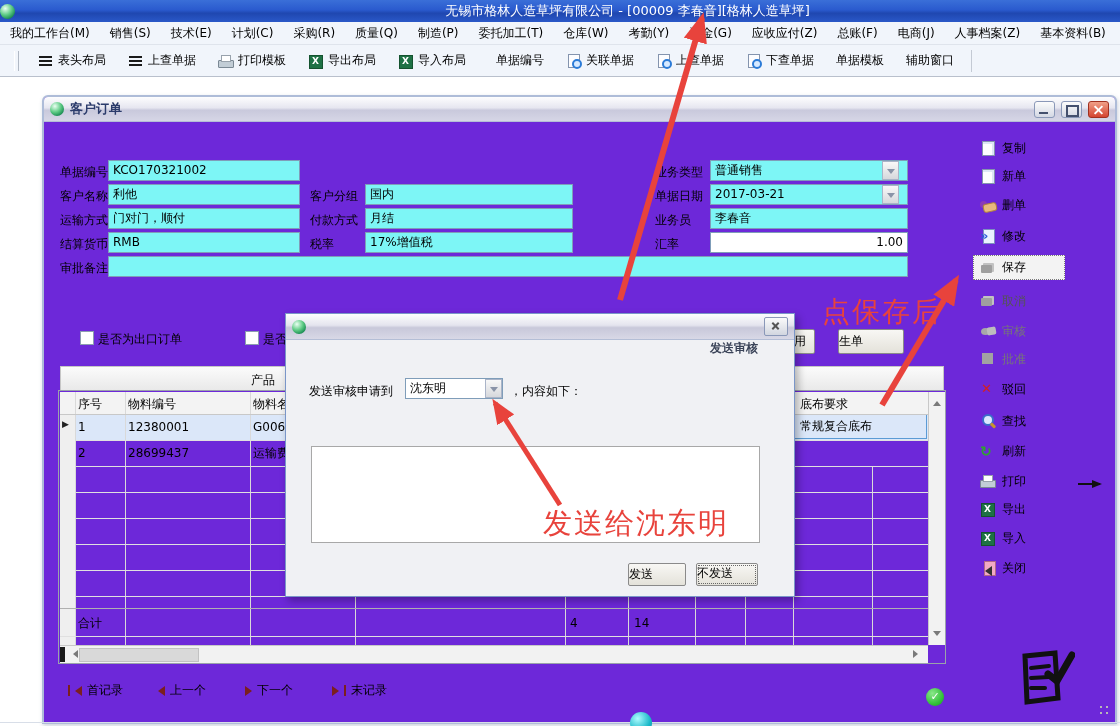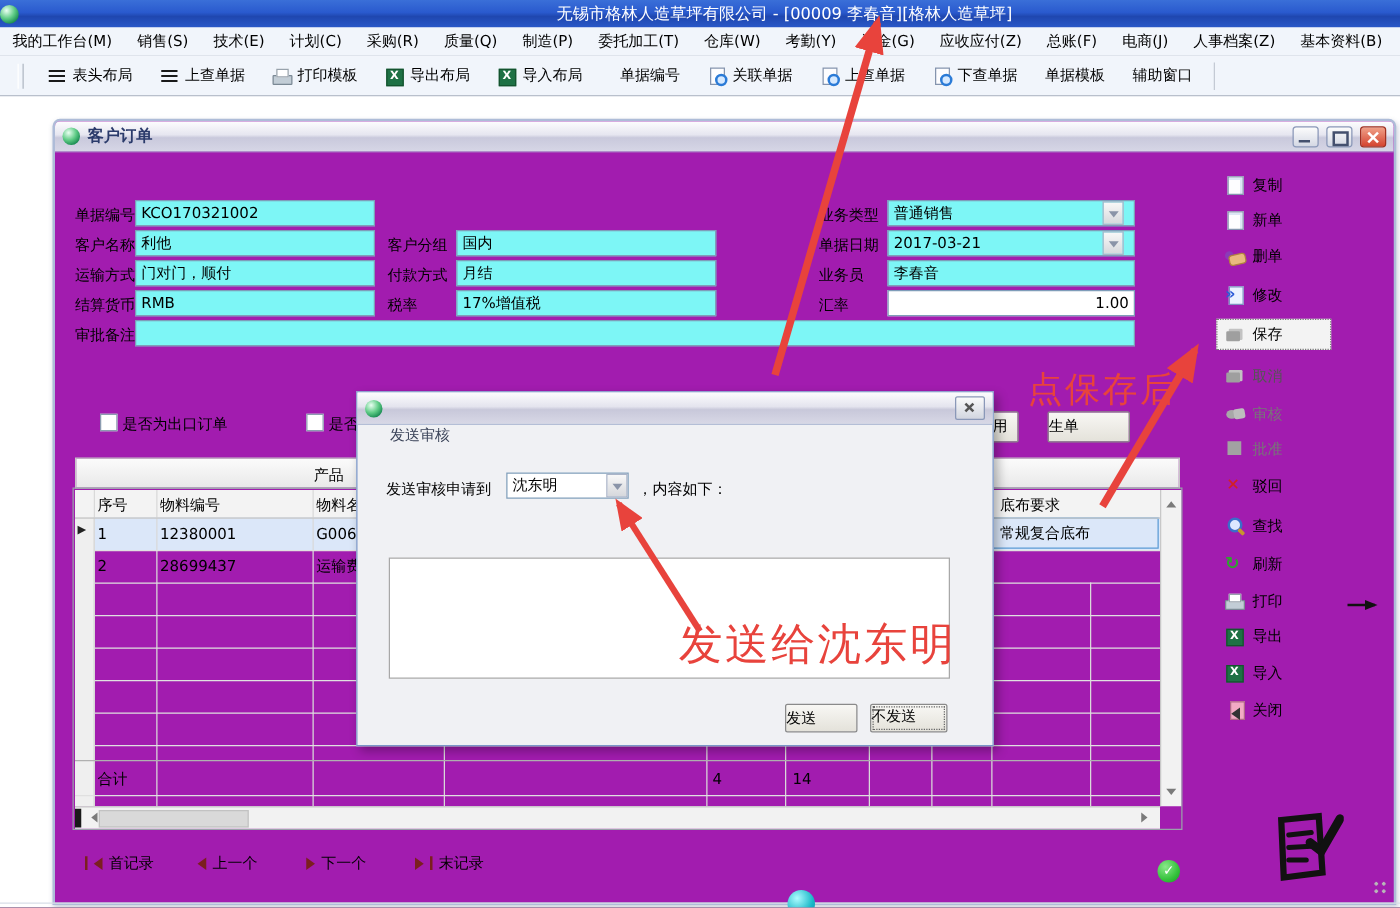--- a/index.html
+++ b/index.html
@@ -54,7 +54,7 @@
 
   
   .win{left:42px;top:95px;width:1071px;height:625px;border:2px solid #aebcd8;border-radius:6px 6px 0 0;
-    background:#a21caf;box-shadow:1px 2px 4px rgba(60,80,120,.25);}
+    background:#6d28d9;box-shadow:1px 2px 4px rgba(60,80,120,.25);}
   .win-title{position:absolute;left:0;top:0;right:0;height:25px;border-radius:4px 4px 0 0;display:flex;align-items:center;gap:6px;padding:0 6px;
     background:linear-gradient(#fdfdfe,#e6e6f0 45%,#c9c9dc 55%,#d6d6e6);border-bottom:1px solid #b4bed6;box-sizing:border-box;}
   .win-title-text{font-weight:bold;color:#2b3b6b;font-size:13px;}

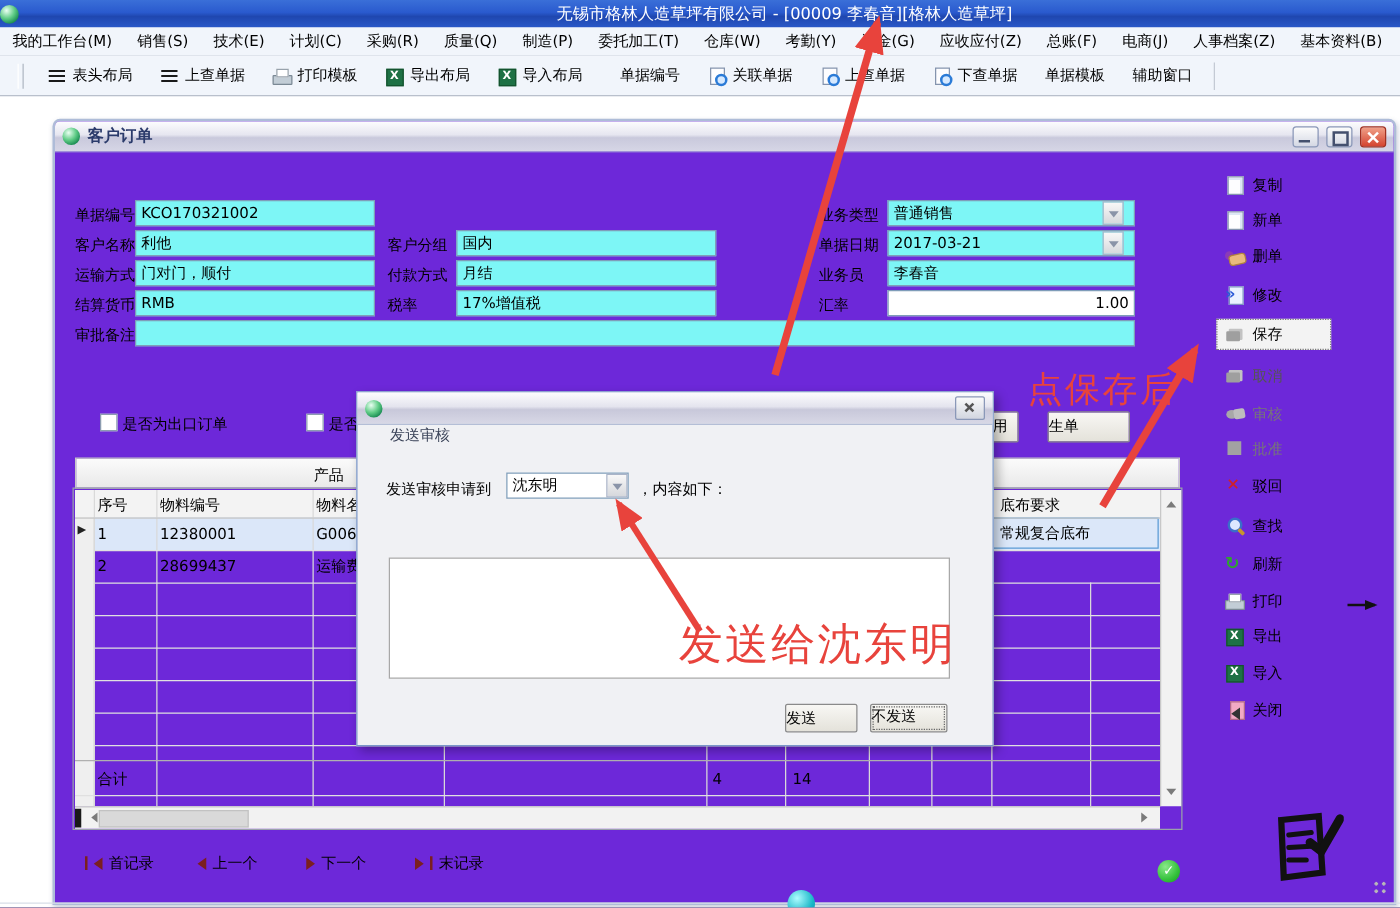--- a/index.html
+++ b/index.html
@@ -106,7 +106,7 @@
     box-shadow:3px 4px 8px rgba(0,0,0,.3);z-index:10;}
   .dlg-title{position:absolute;left:0;top:0;right:0;height:26px;display:flex;align-items:center;gap:6px;padding:0 6px;
     background:linear-gradient(#fdfdfe,#e4e4ee 45%,#c8c8da 55%,#d8d8e6);border-bottom:1px solid #b4bed6;box-sizing:border-box;}
-  .dlg-title-text{flex:1;text-align:left;font-weight:normal;color:#3a4358;margin-top:44px;}
+  .dlg-title-text{flex:1;text-align:right;font-weight:bold;color:#3a4358;margin-top:44px;}
   .dlg-close{width:22px;height:17px;border:1px solid #8a98b8;border-radius:2px;background:linear-gradient(#fafafa,#d2d6e0);position:relative;}
   .dlg-close::before,.dlg-close::after{content:"";position:absolute;left:6px;top:7px;width:9px;height:2px;background:#555;}
   .dlg-close::before{transform:rotate(45deg);} .dlg-close::after{transform:rotate(-45deg);}

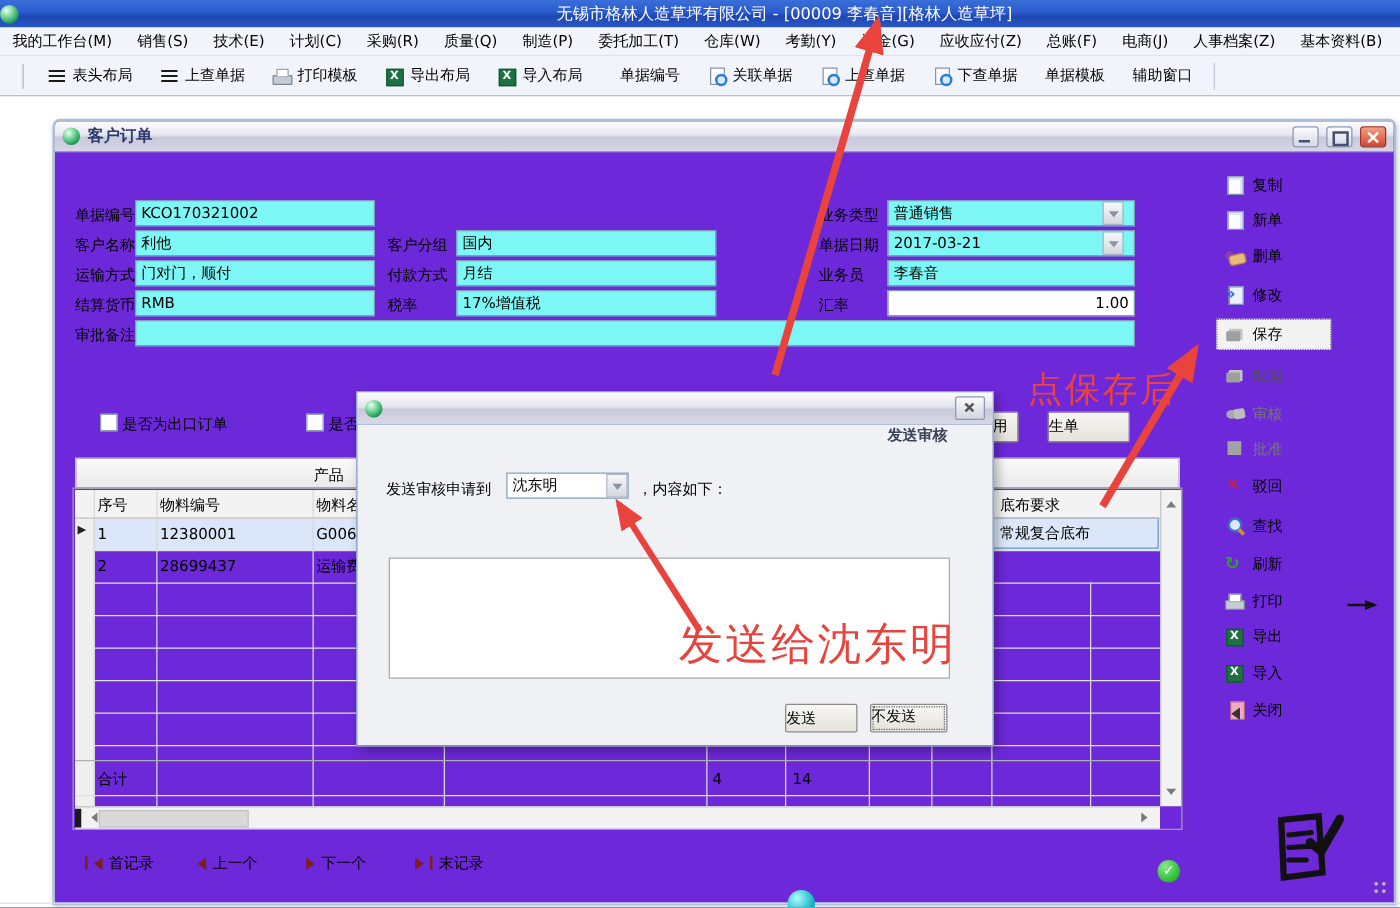--- a/index.html
+++ b/index.html
@@ -423,7 +423,7 @@
   </div>
 
   <span class="ann" style="left:822px;top:293px;font-size:28px">点保存后</span>
-  <span class="ann" style="left:543px;top:492px;font-size:35px">发送给沈东明</span>
+  <span class="ann" style="left:543px;top:504px;font-size:29px">发送给沈东明</span>
 
   <svg class="overlay" width="1120" height="726">
     <defs>

